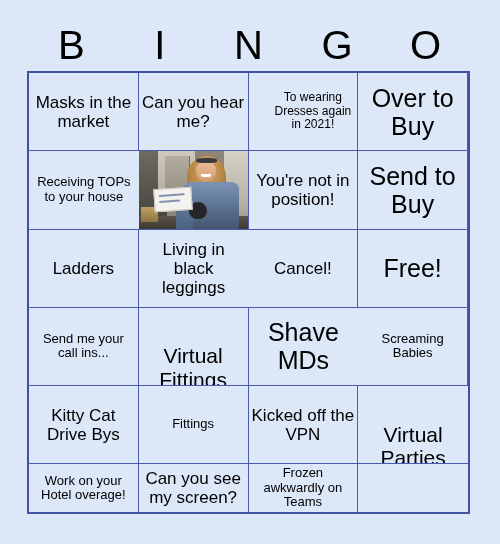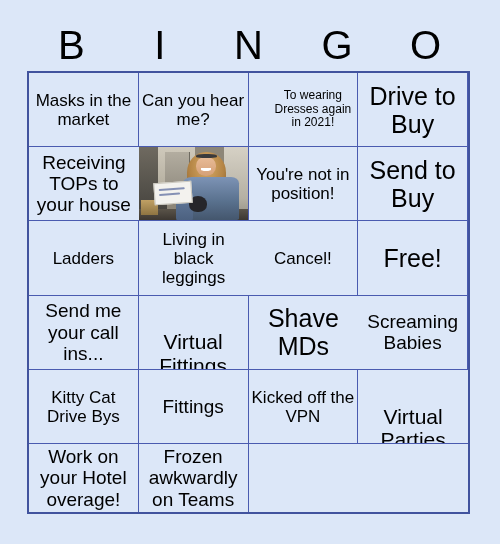--- a/index.html
+++ b/index.html
@@ -203,7 +203,7 @@
         <span class="cell-text fs-xs">To wearing Dresses again in 2021!</span>
       </div>
       <div class="cell">
-        <span class="cell-text fs-xl">Drive to Buy</span>
+        <span class="cell-text fs-xl">Over to Buy</span>
       </div>
       <div class="cell">
         <span class="cell-text fs-sm">Receiving TOPs to your house</span>

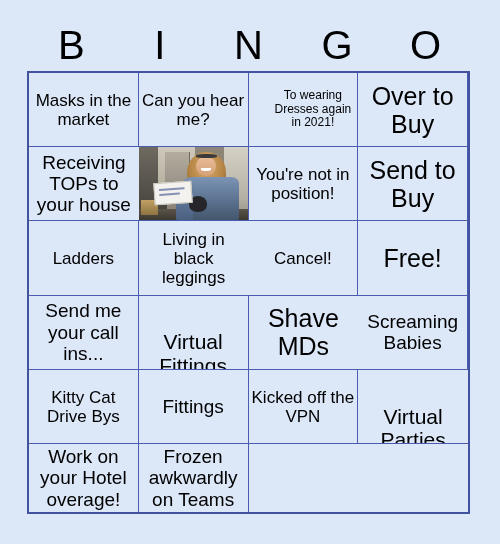--- a/index.html
+++ b/index.html
@@ -85,7 +85,7 @@
   .fs-xl  { font-size: 25px; }
   .fs-lg  { font-size: 21px; margin-top: 43px; }
   .fs-md  { font-size: 17px; }
-  .fs-sm  { font-size: 19px; }
+  .fs-sm  { font-size: 13px; }
   .fs-xs  { font-size: 12px; margin-left: 20px; }
 
   

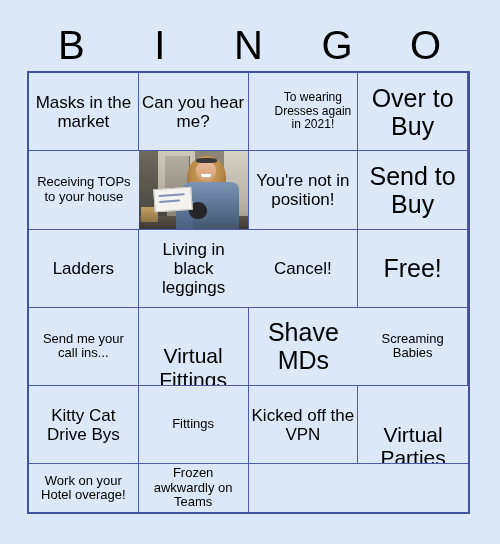--- a/index.html
+++ b/index.html
@@ -276,6 +276,9 @@
         <span class="cell-text fs-sm">Work on your Hotel overage!</span>
       </div>
       <div class="cell">
+        <span class="cell-text fs-md">Can you see my screen?</span>
+      </div>
+      <div class="cell">
         <span class="cell-text fs-sm">Frozen awkwardly on Teams</span>
       </div>
     </div>

